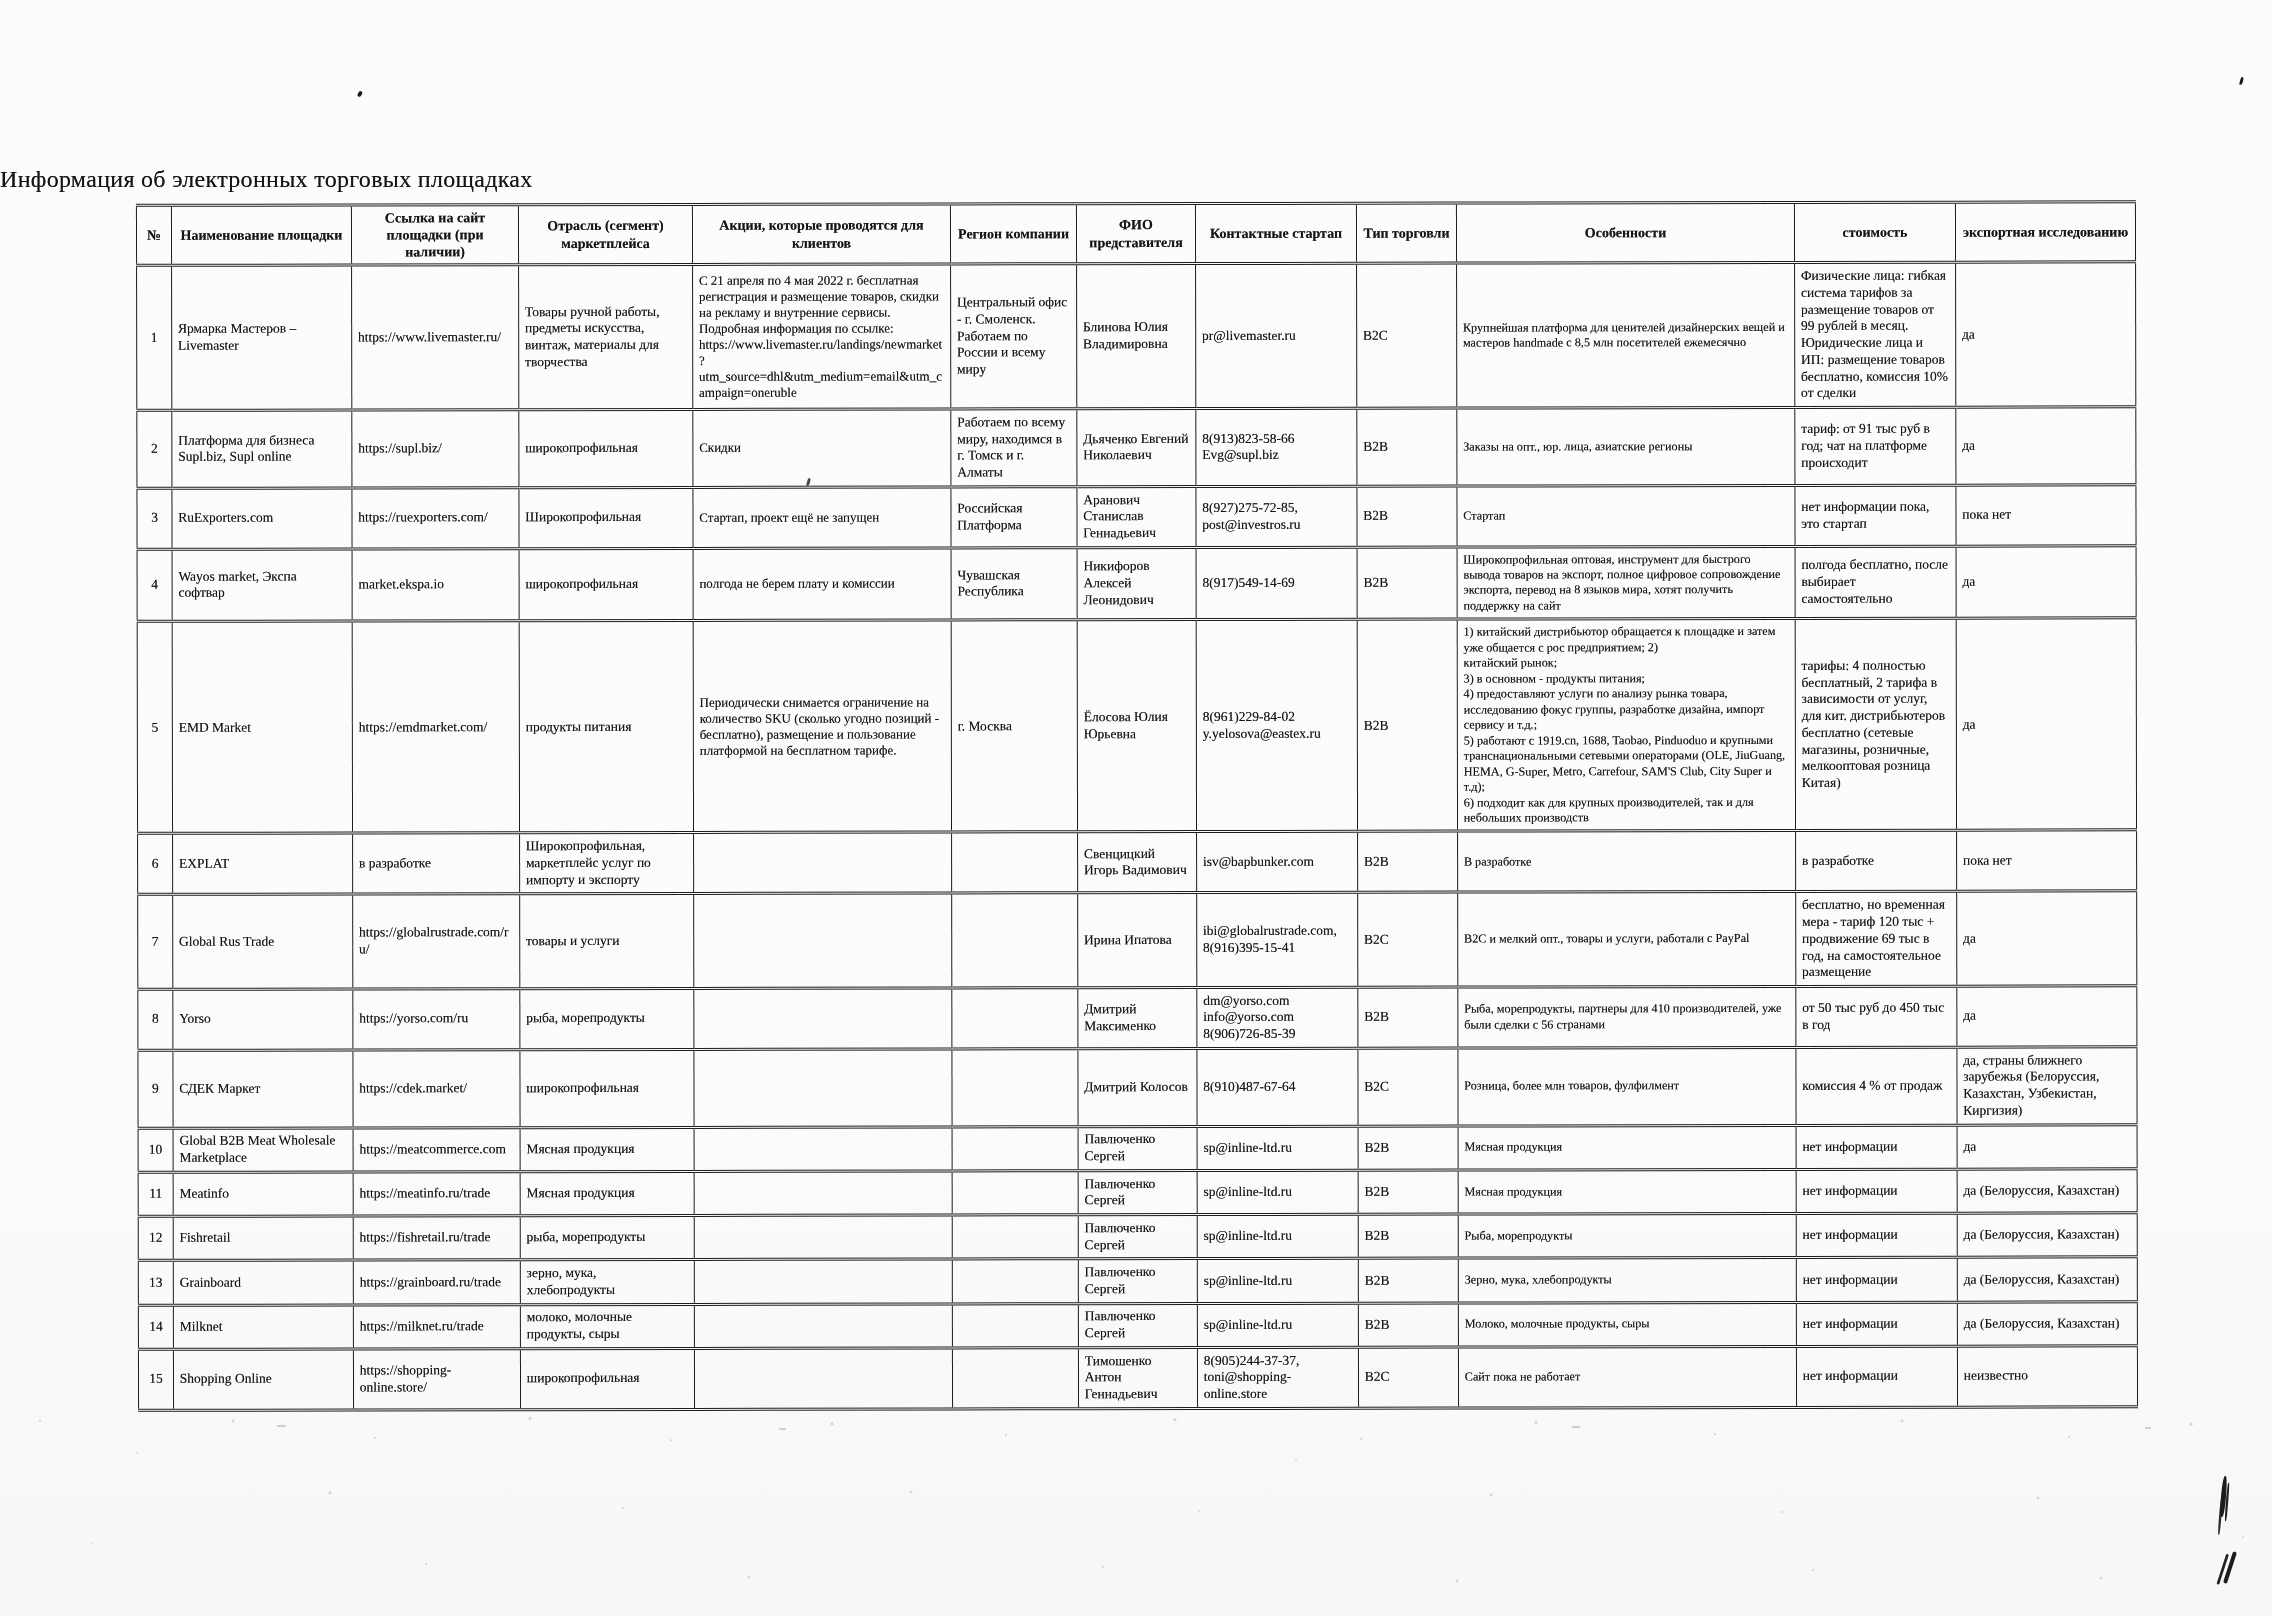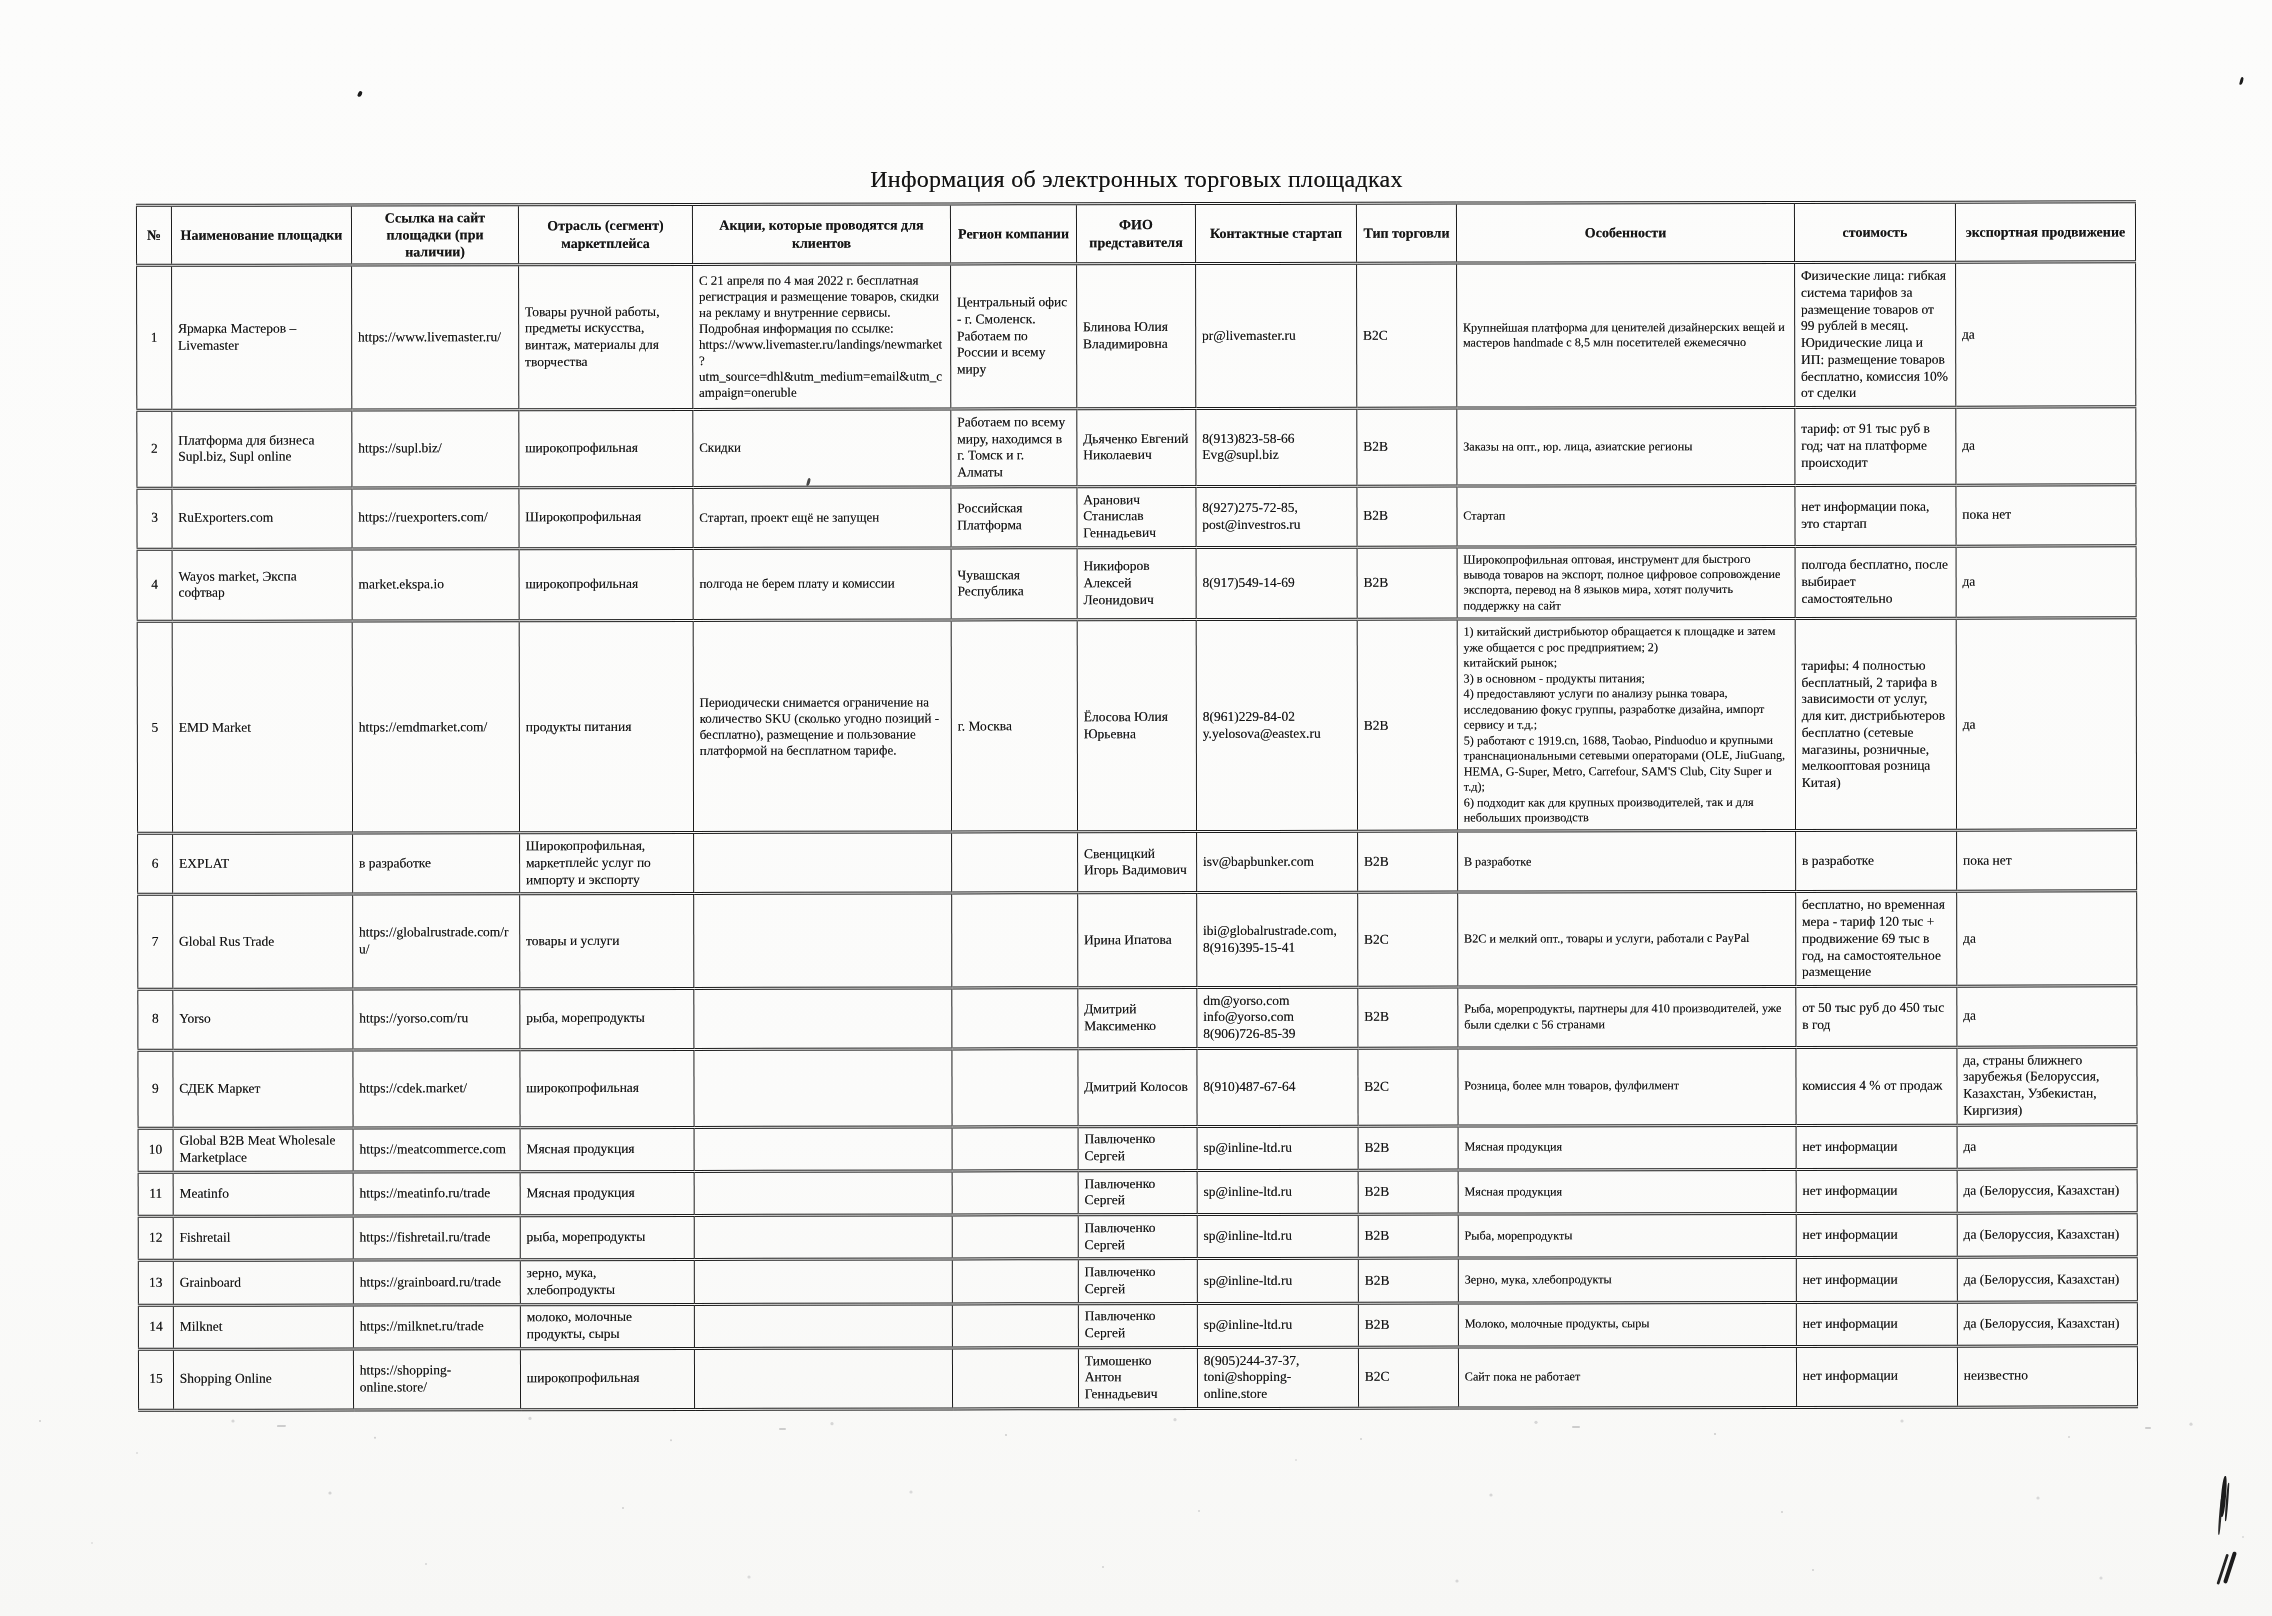--- a/index.html
+++ b/index.html
@@ -17,7 +17,7 @@
   }
   .doc-title{
     margin:166px 0 9px 0;
-    text-align:center;
+    text-align:left;
     font-size:24px;
     letter-spacing:0.3px;
     color:#141414;

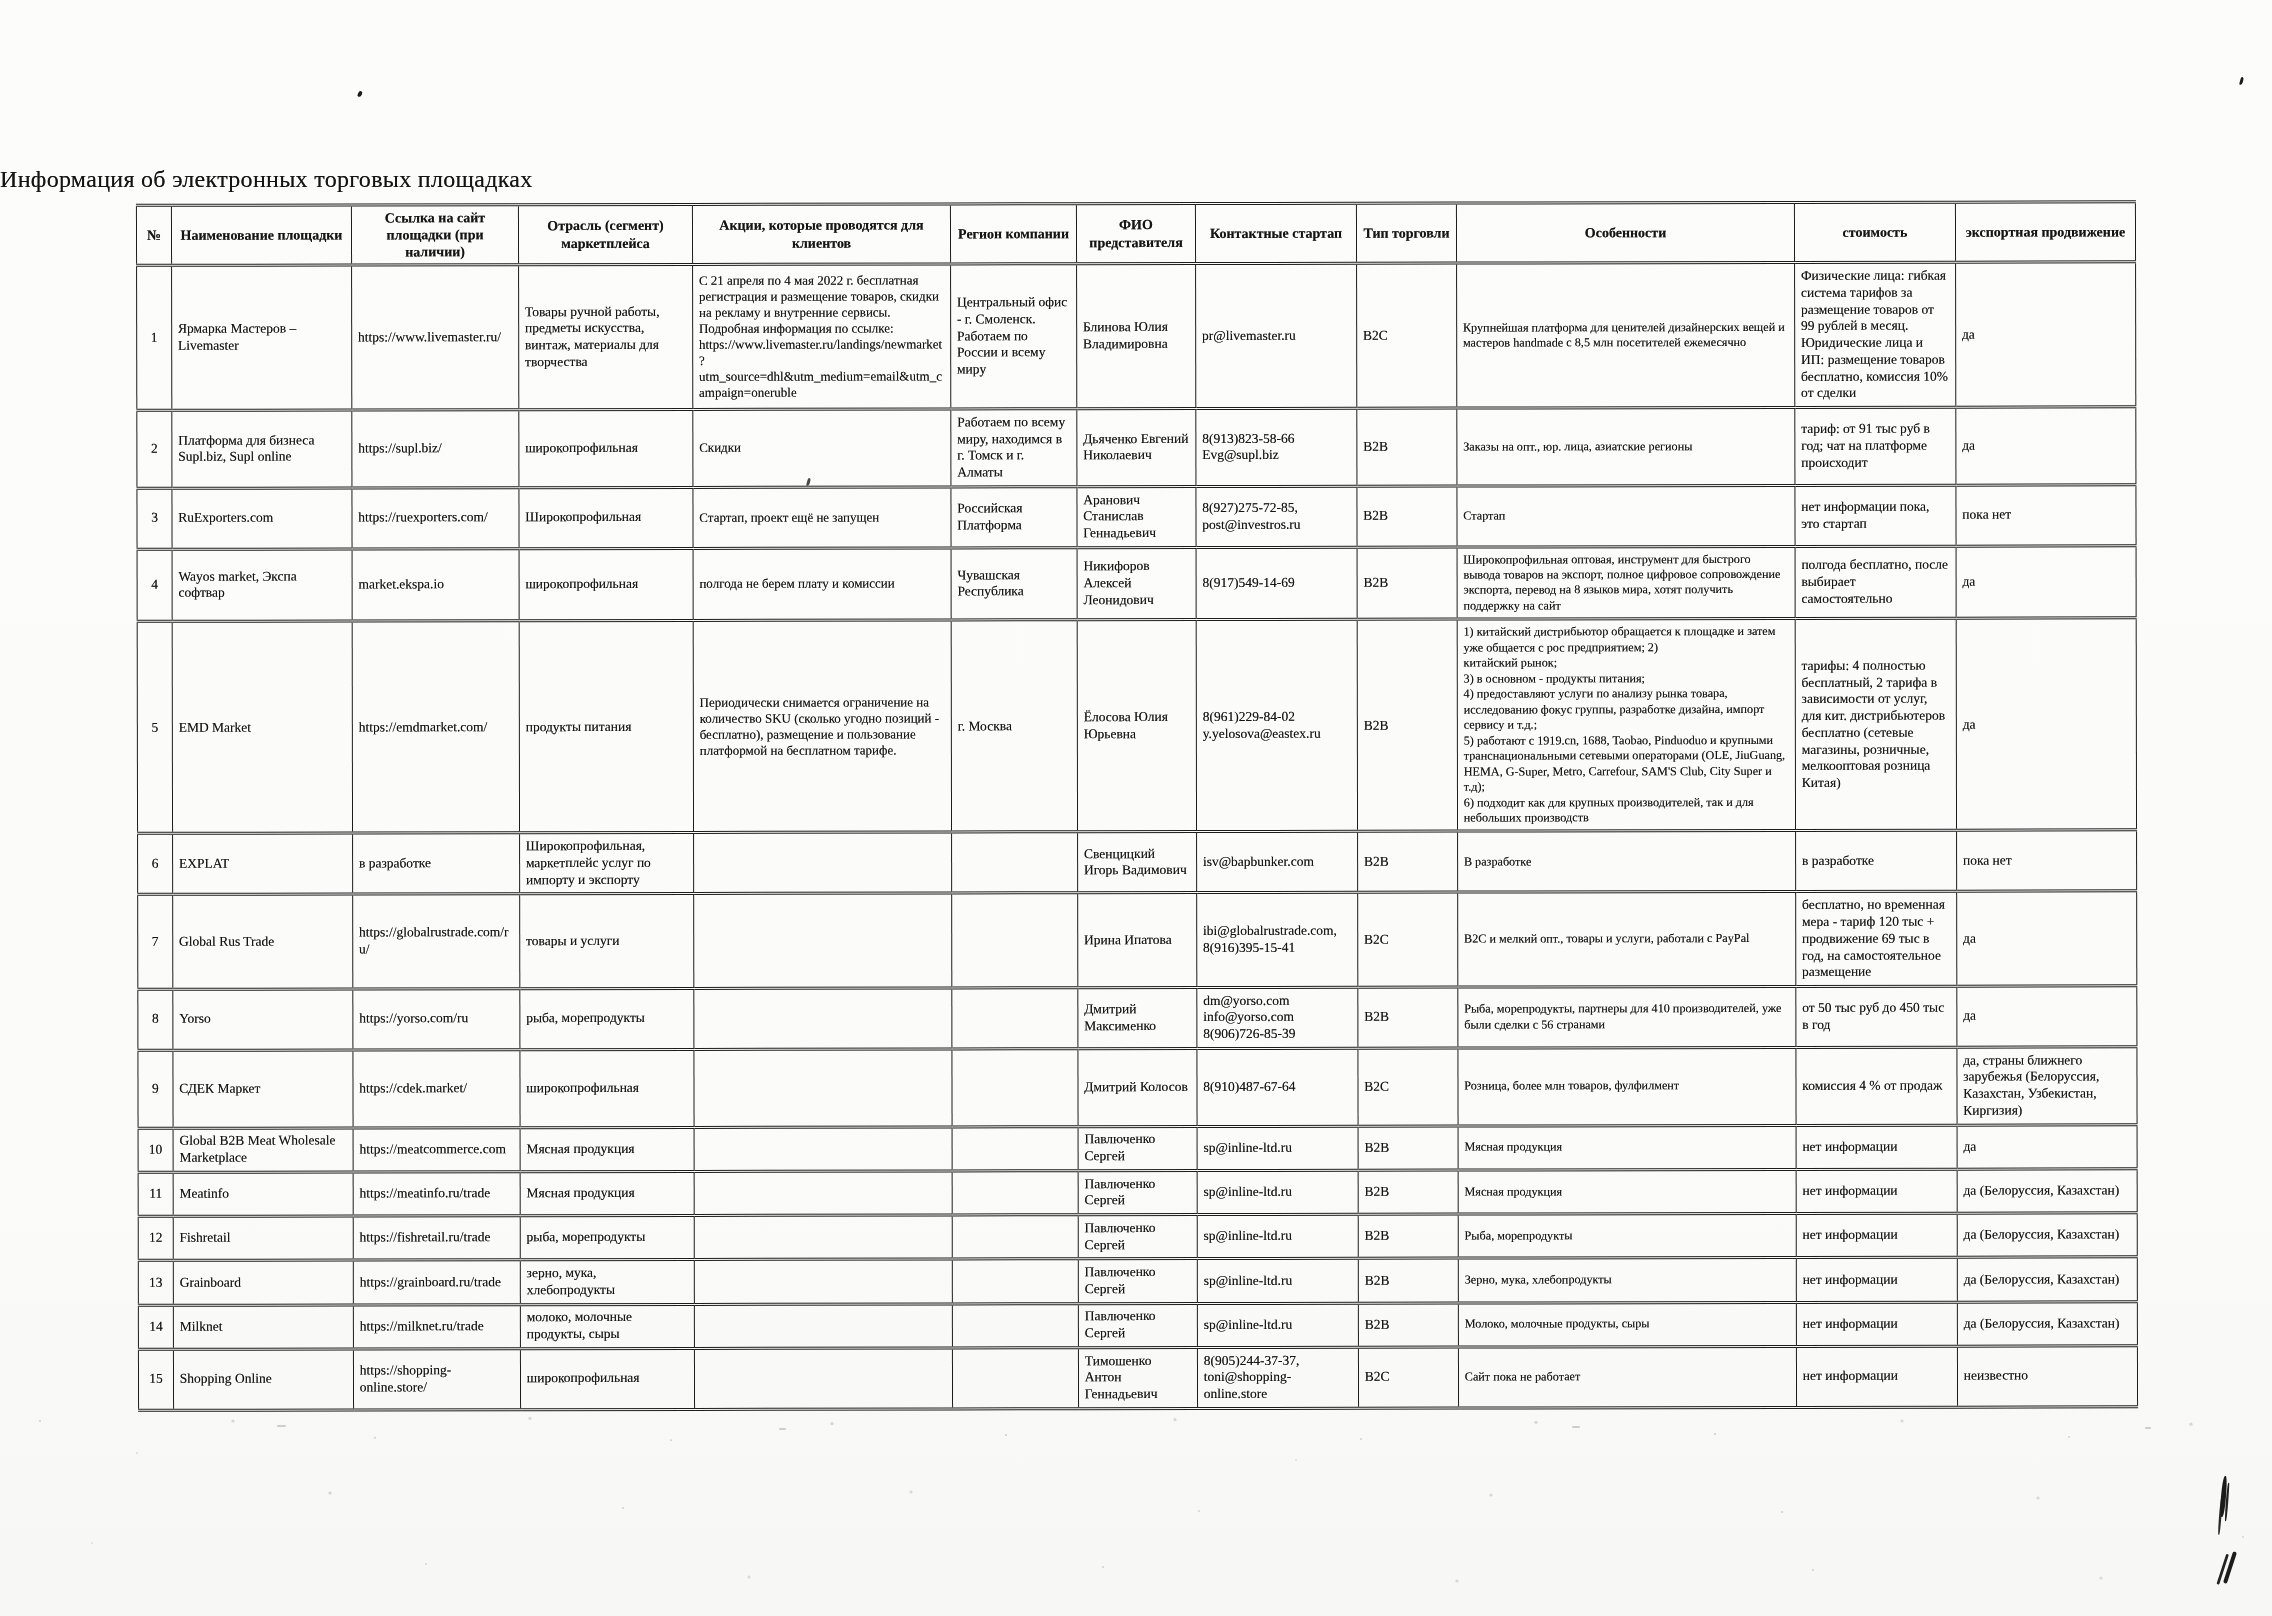--- a/index.html
+++ b/index.html
@@ -125,7 +125,7 @@
           <th>Тип торговли</th>
           <th>Особенности</th>
           <th>стоимость</th>
-          <th>экспортная продвижение</th>
+          <th>экспортная исследованию</th>
         </tr>
       </thead>
       <tbody>

